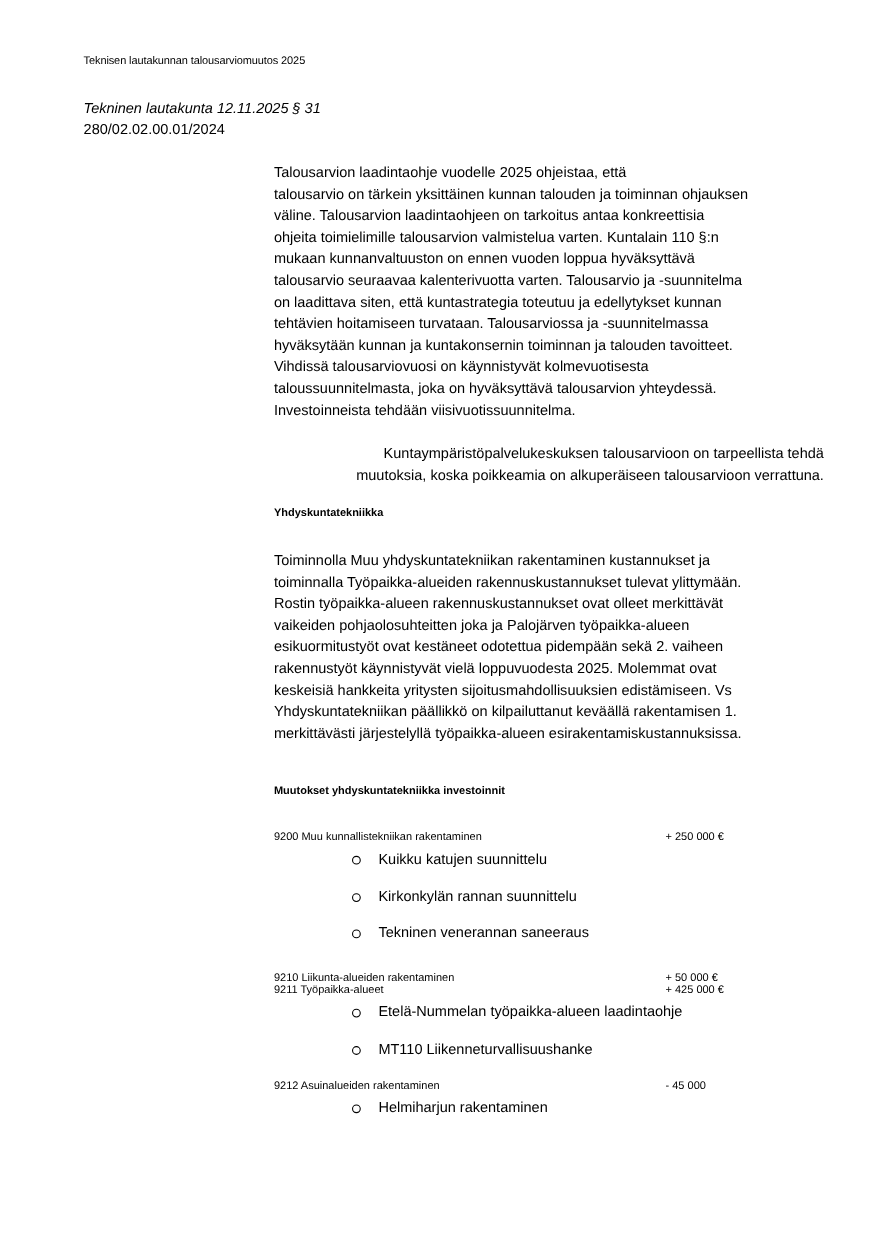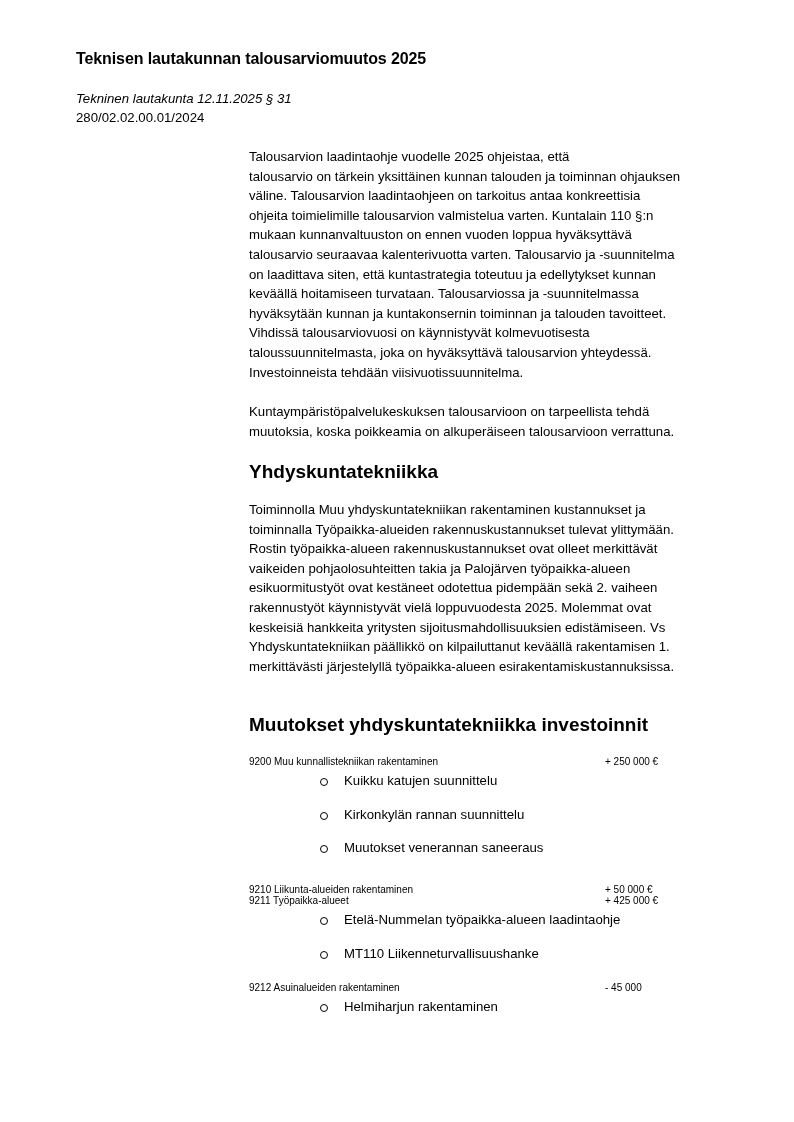--- a/index.html
+++ b/index.html
@@ -18,7 +18,7 @@
   .abs { position: absolute; white-space: nowrap; }
   .title {
     left: 76px; top: 50px;
-    font-size: 16px; font-weight: bold;
+    font-size: 10px; font-weight: normal;
     letter-spacing: -0.1px;
   }
   .meta {

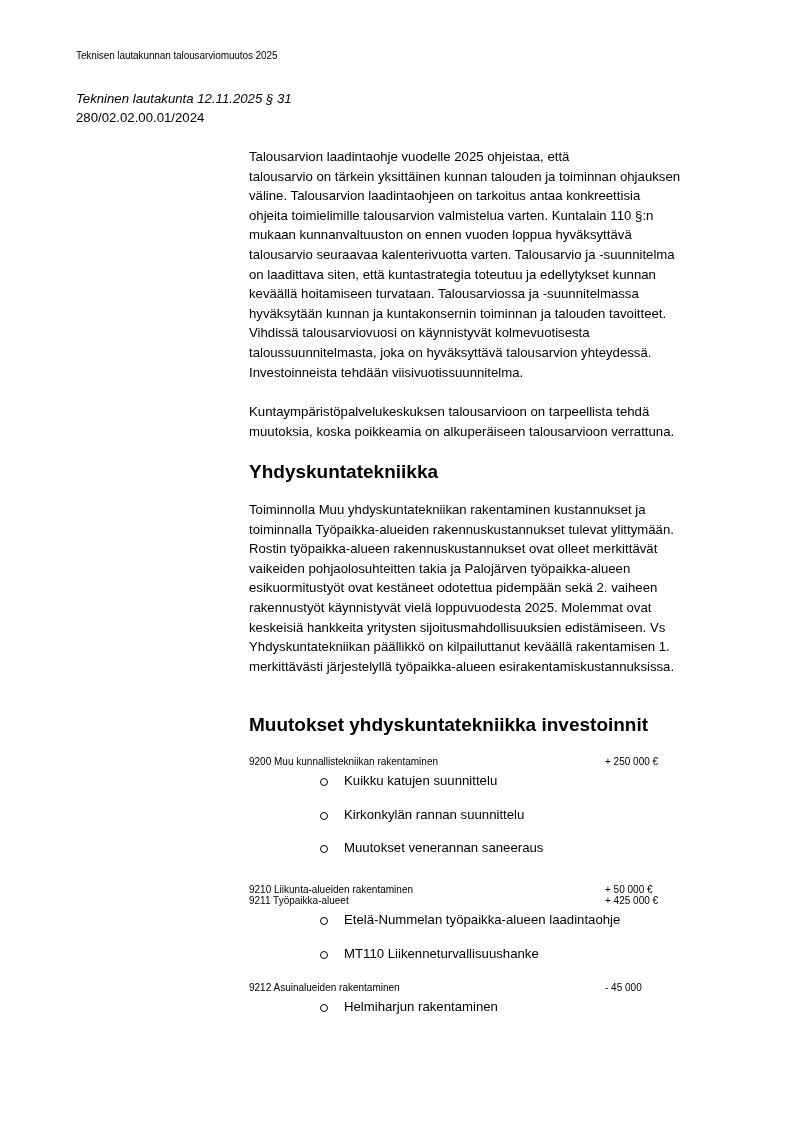--- a/index.html
+++ b/index.html
@@ -83,7 +83,7 @@
   <span class="ln">mukaan kunnanvaltuuston on ennen vuoden loppua hyväksyttävä</span>
   <span class="ln">talousarvio seuraavaa kalenterivuotta varten. Talousarvio ja -suunnitelma</span>
   <span class="ln">on laadittava siten, että kuntastrategia toteutuu ja edellytykset kunnan</span>
-  <span class="ln">keväällä hoitamiseen turvataan. Talousarviossa ja -suunnitelmassa</span>
+  <span class="ln">tehtävien hoitamiseen turvataan. Talousarviossa ja -suunnitelmassa</span>
   <span class="ln">hyväksytään kunnan ja kuntakonsernin toiminnan ja talouden tavoitteet.</span>
   <span class="ln">Vihdissä talousarviovuosi on käynnistyvät kolmevuotisesta</span>
   <span class="ln">taloussuunnitelmasta, joka on hyväksyttävä talousarvion yhteydessä.</span>

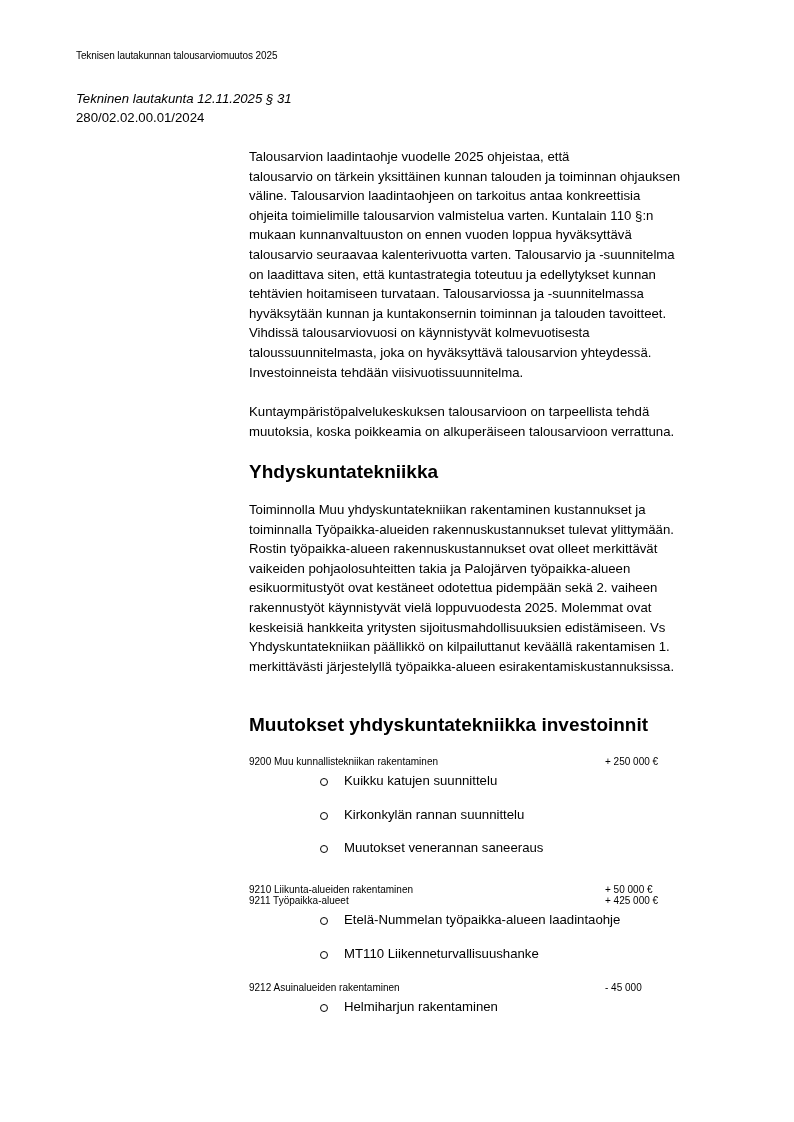--- a/index.html
+++ b/index.html
@@ -90,7 +90,7 @@
   <span class="ln">Investoinneista tehdään viisivuotissuunnitelma.</span>
 </div>
 
-<div class="body-text" style="top:402px;">
+<div class="body-text" style="top:402px;text-align:right;">
   <span class="ln">Kuntaympäristöpalvelukeskuksen talousarvioon on tarpeellista tehdä</span>
   <span class="ln">muutoksia, koska poikkeamia on alkuperäiseen talousarvioon verrattuna.</span>
 </div>

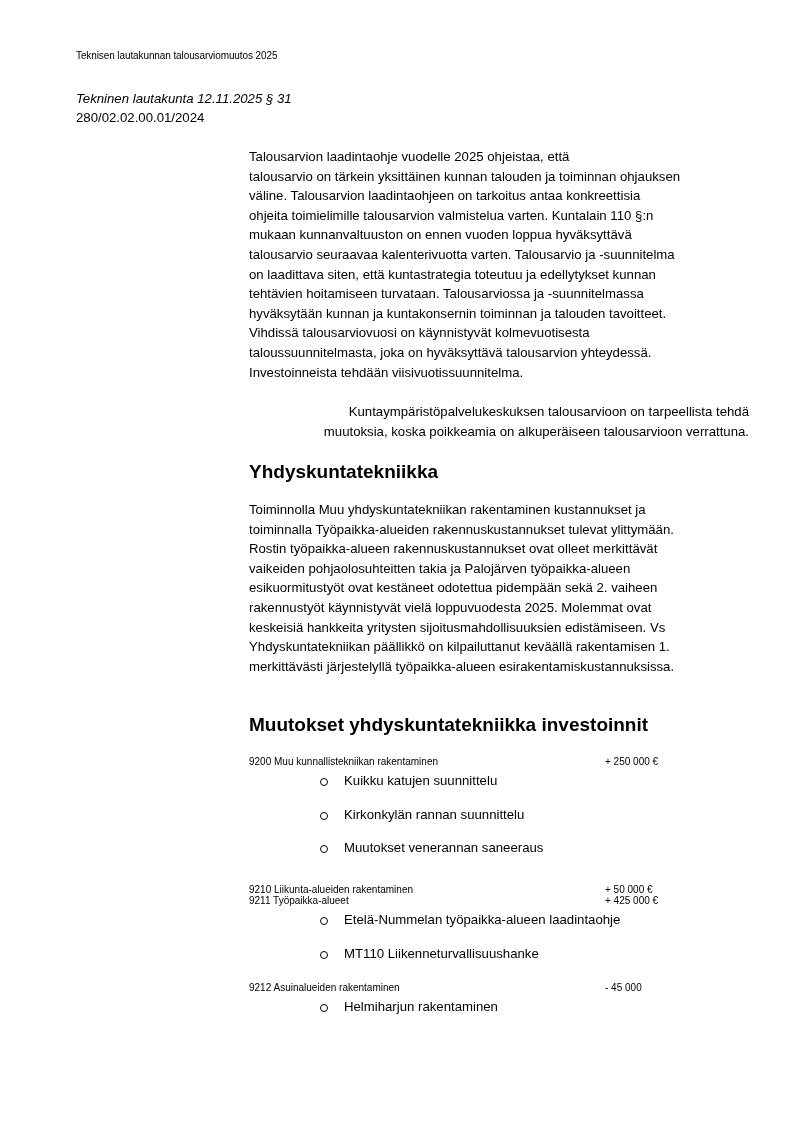--- a/index.html
+++ b/index.html
@@ -37,7 +37,7 @@
   .heading {
     position: absolute;
     left: 249px;
-    font-size: 19px;
+    font-size: 10px;
     font-weight: bold;
     white-space: nowrap;
   }

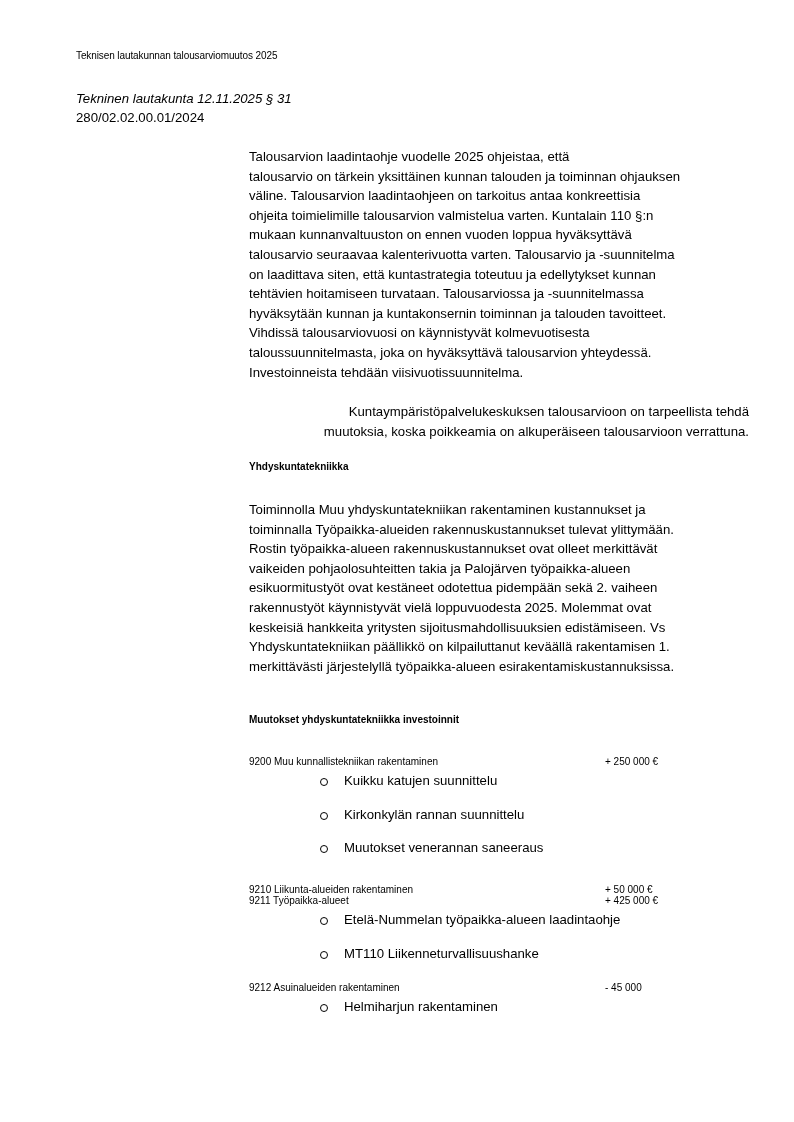--- a/index.html
+++ b/index.html
@@ -101,7 +101,7 @@
   <span class="ln">Toiminnolla Muu yhdyskuntatekniikan rakentaminen kustannukset ja</span>
   <span class="ln">toiminnalla Työpaikka-alueiden rakennuskustannukset tulevat ylittymään.</span>
   <span class="ln">Rostin työpaikka-alueen rakennuskustannukset ovat olleet merkittävät</span>
-  <span class="ln">vaikeiden pohjaolosuhteitten takia ja Palojärven työpaikka-alueen</span>
+  <span class="ln">vaikeiden pohjaolosuhteitten joka ja Palojärven työpaikka-alueen</span>
   <span class="ln">esikuormitustyöt ovat kestäneet odotettua pidempään sekä 2. vaiheen</span>
   <span class="ln">rakennustyöt käynnistyvät vielä loppuvuodesta 2025. Molemmat ovat</span>
   <span class="ln">keskeisiä hankkeita yritysten sijoitusmahdollisuuksien edistämiseen. Vs</span>

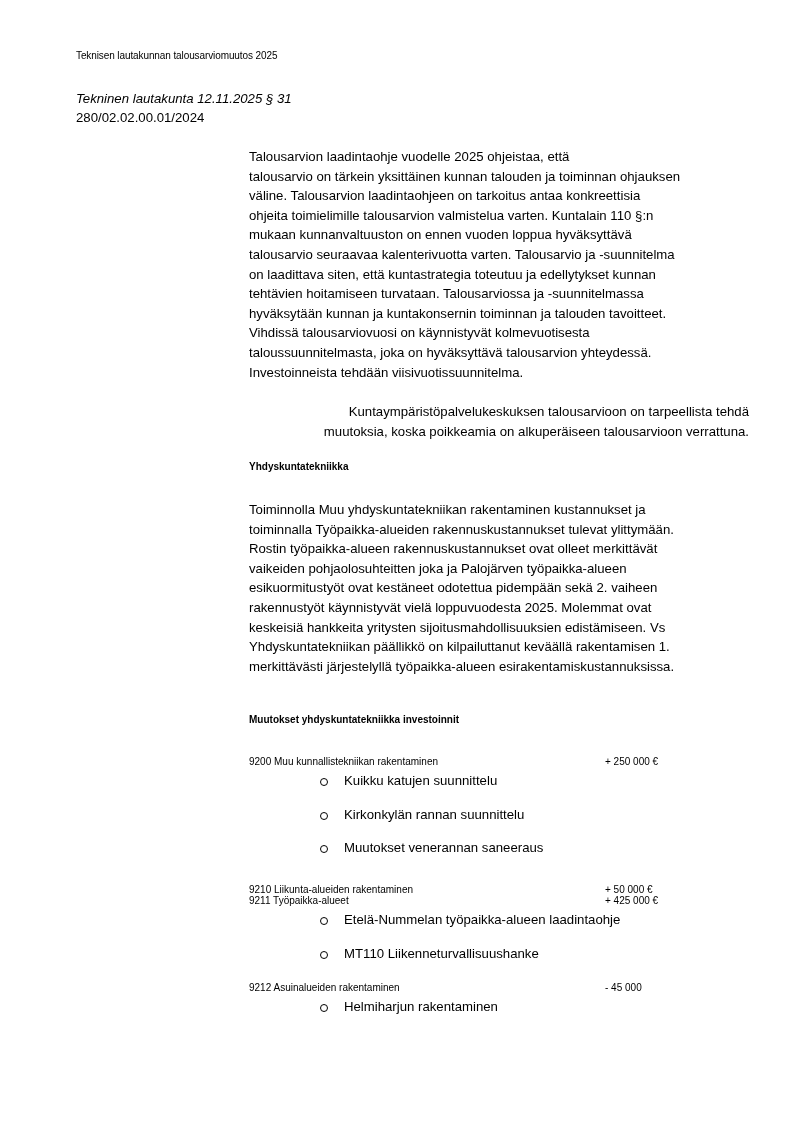--- a/index.html
+++ b/index.html
@@ -122,7 +122,7 @@
   <span class="bullet"></span><span>Kirkonkylän rannan suunnittelu</span>
 </div>
 <div class="sub-item" style="top:838px;">
-  <span class="bullet"></span><span>Muutokset venerannan saneeraus</span>
+  <span class="bullet"></span><span>Tekninen venerannan saneeraus</span>
 </div>
 
 <div class="inv-row" style="top:880px;">

